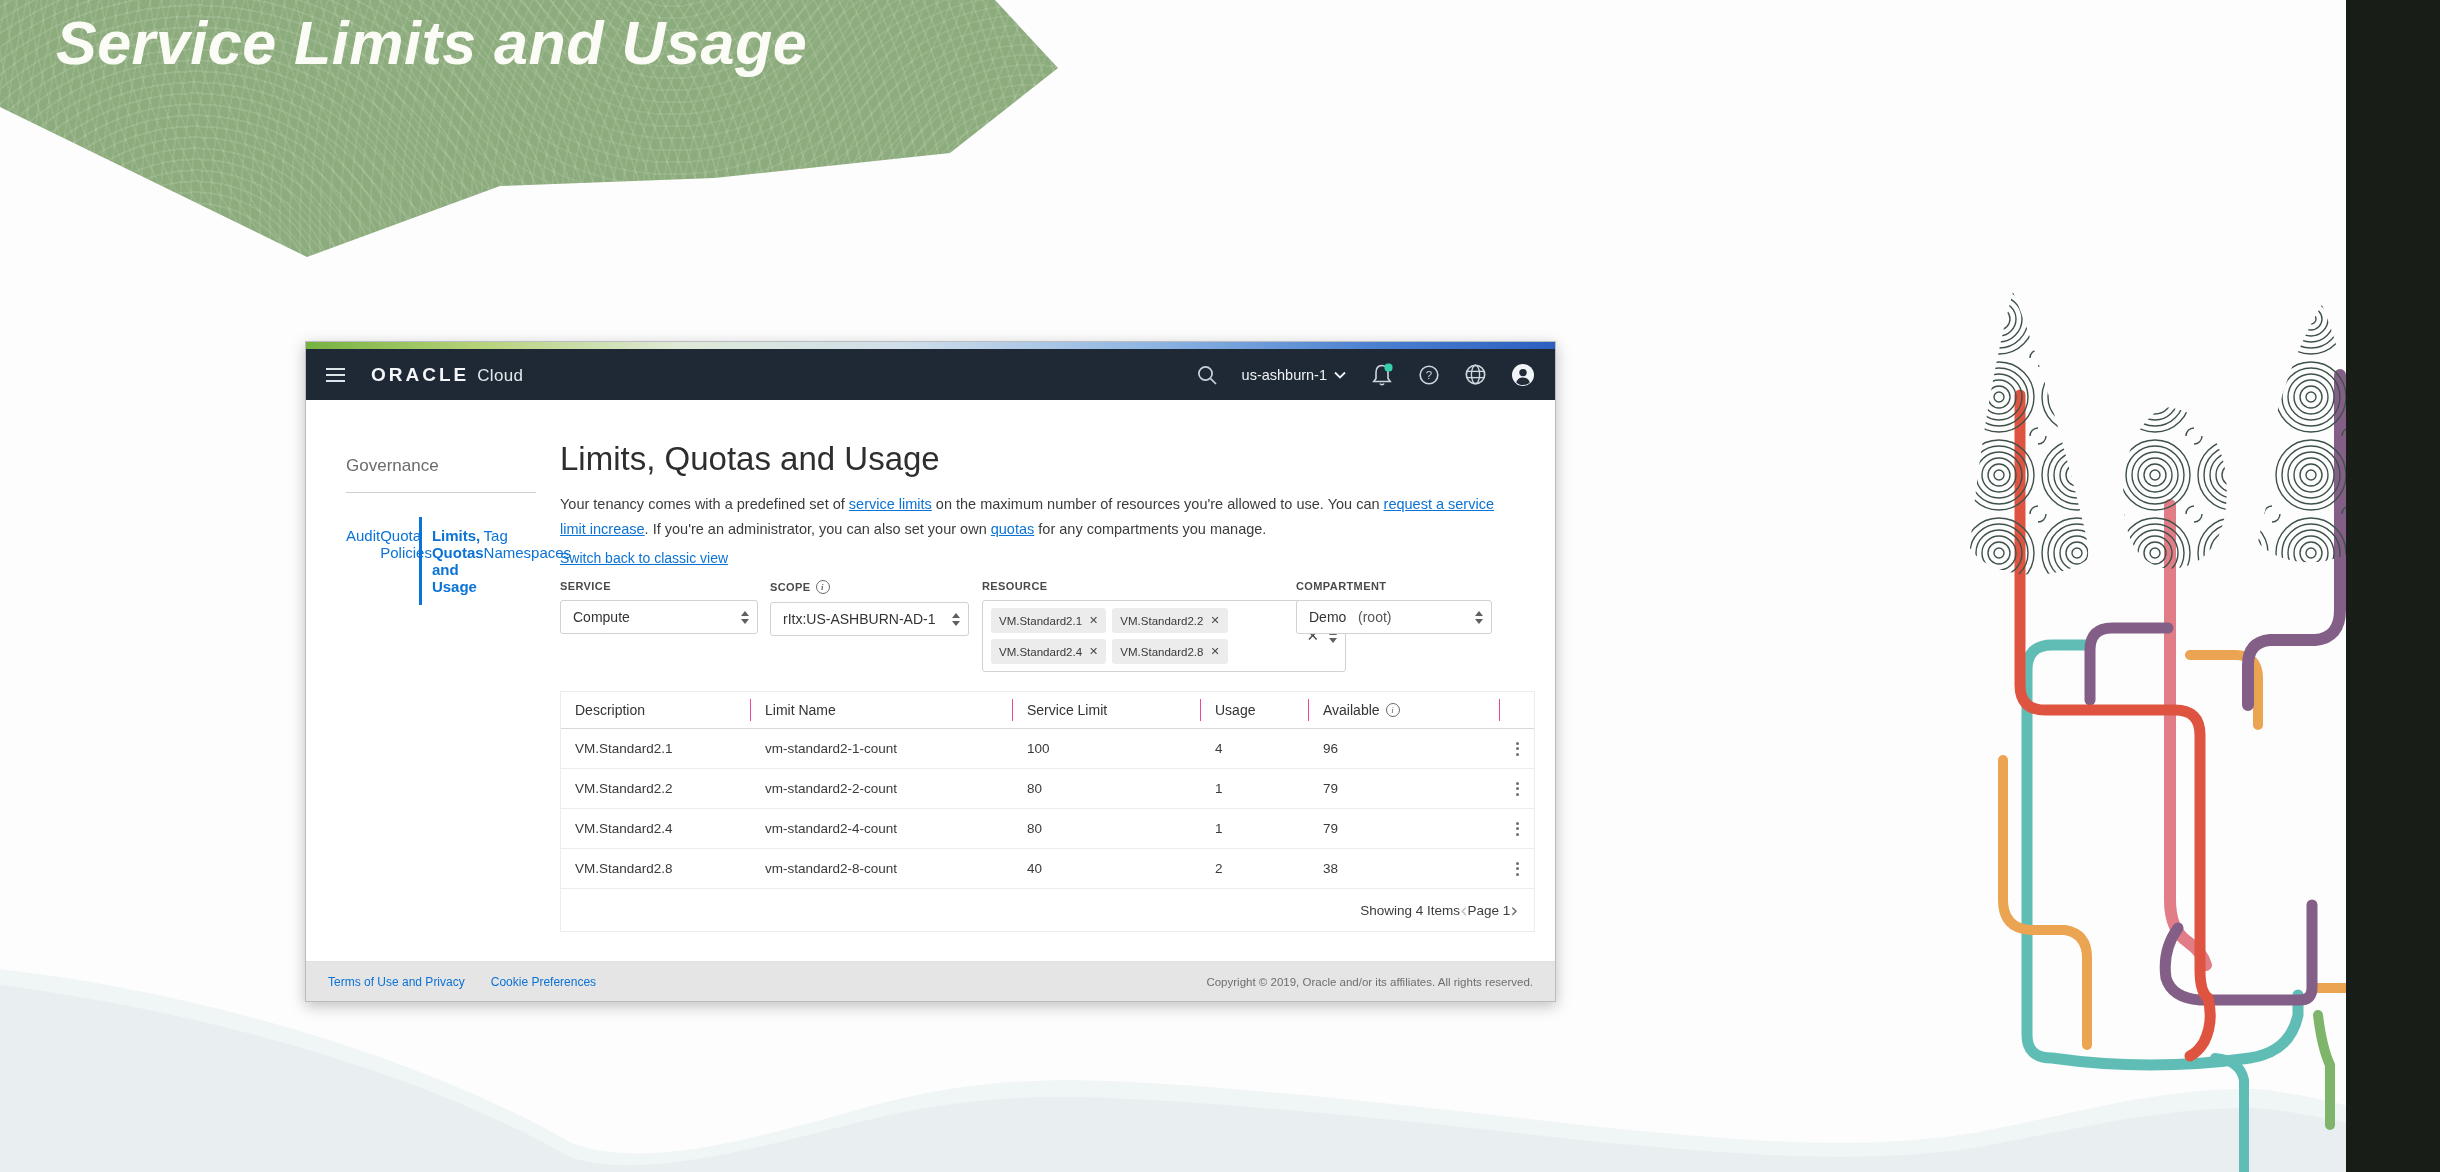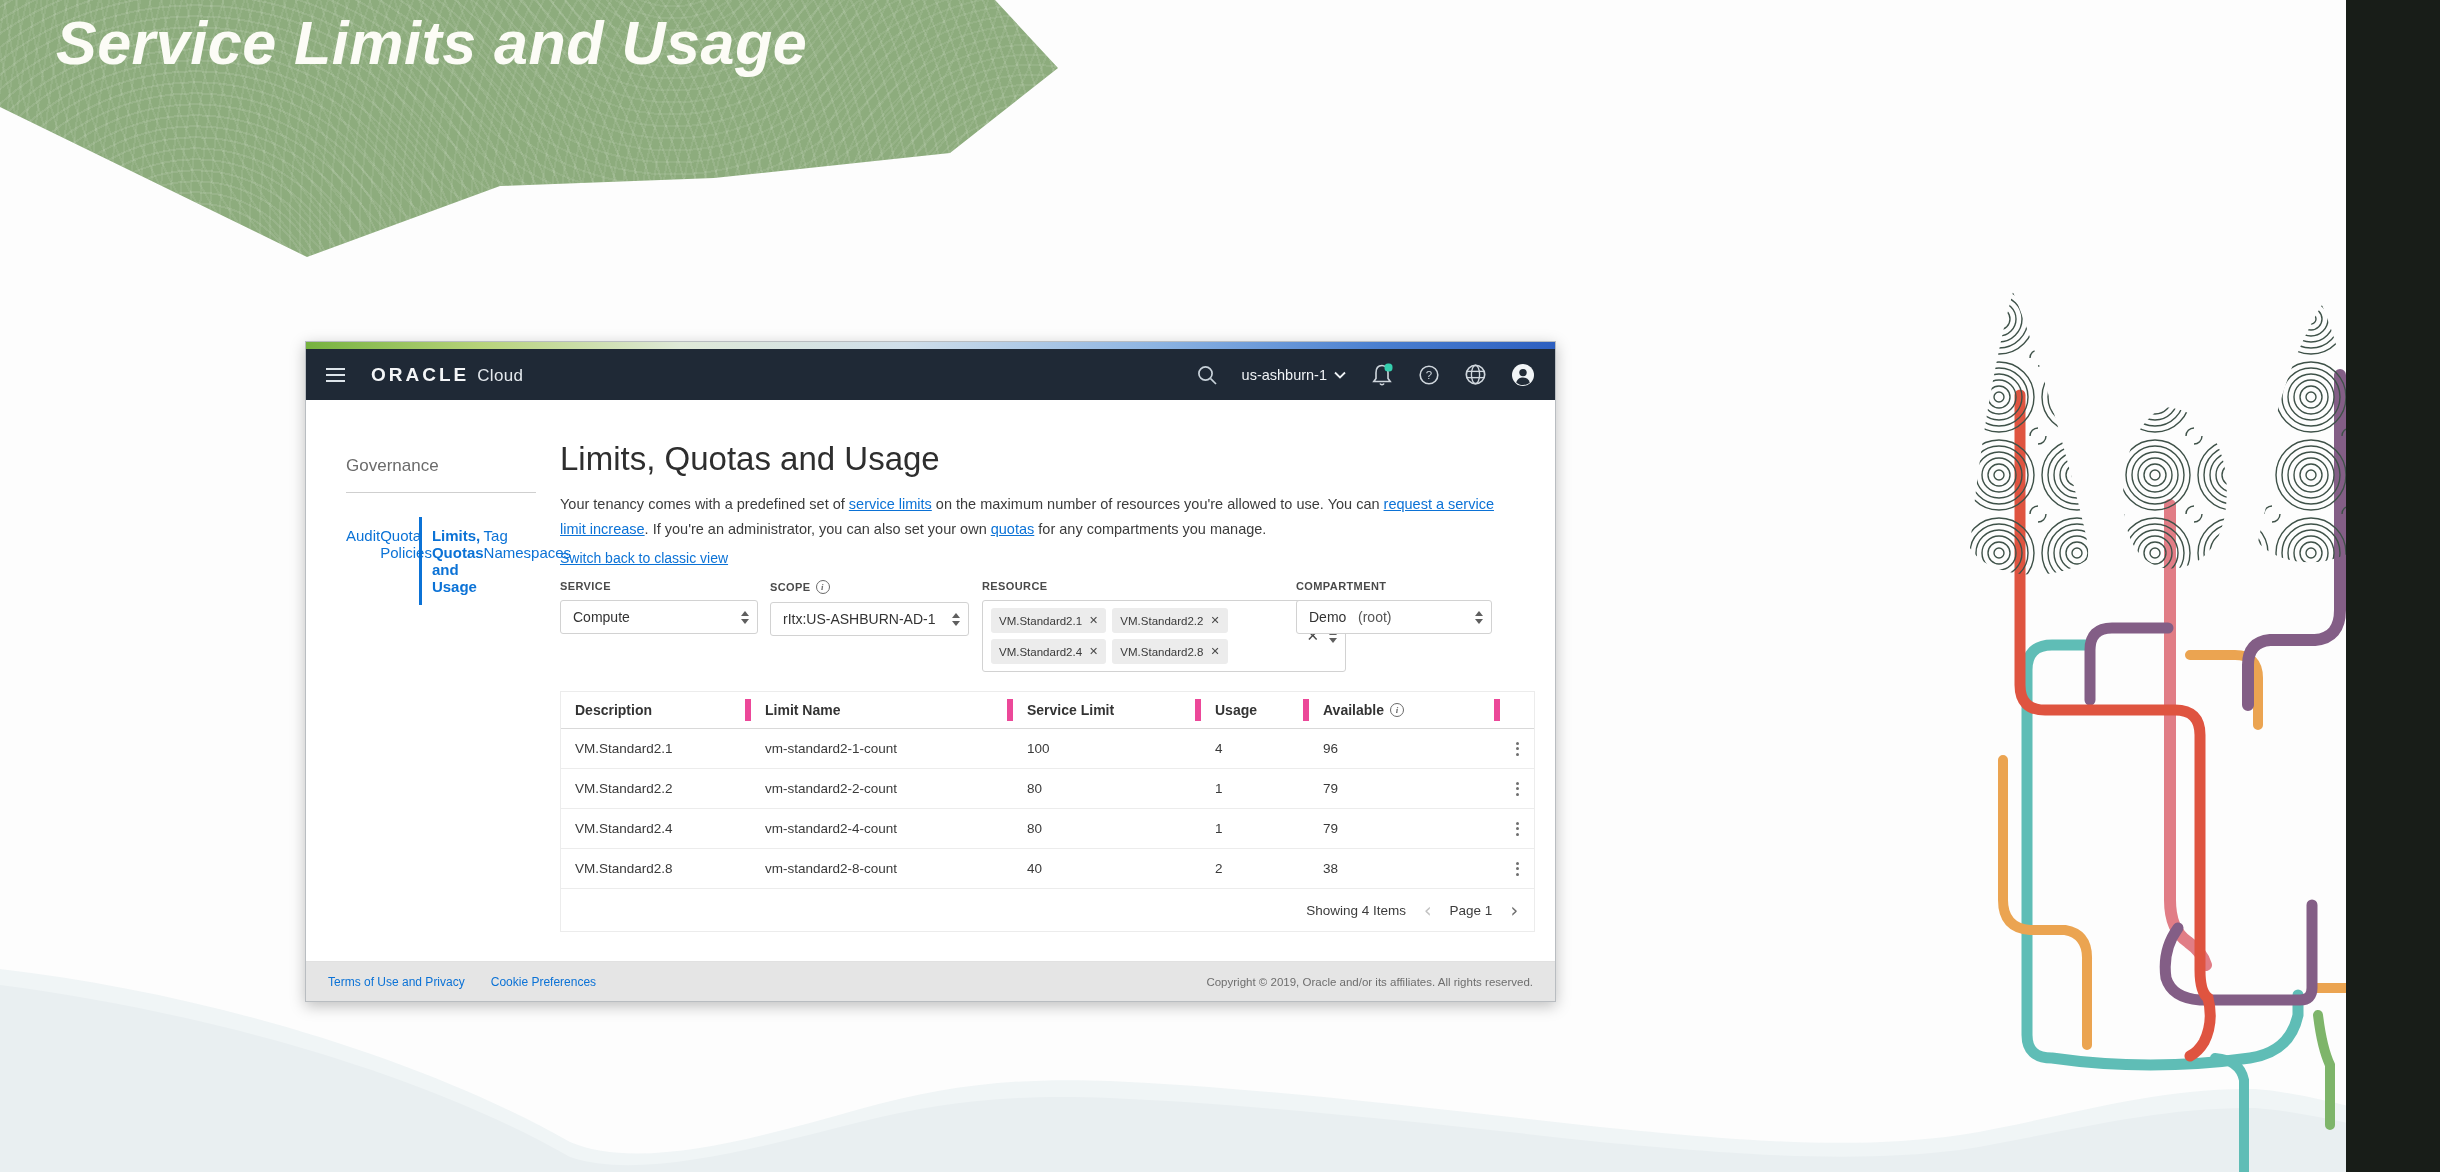--- a/index.html
+++ b/index.html
@@ -74,7 +74,7 @@
   
   #limits-table{position:absolute;left:0;top:291px;width:975px;border:1px solid #ececec;box-sizing:border-box;background:#fff;}
   .t-head{display:flex;height:36px;border-bottom:1px solid #d9d9d9;align-items:center;}
-  .t-head .cell{font-weight:bold;font-size:14px;color:#333;border-right:6px solid #ec4899;height:22px;
+  .t-head .cell{font-weight:normal;font-size:14px;color:#333;border-right:1px solid #ec4899;height:22px;
     display:flex;align-items:center;gap:6px;}
   .t-head .cell:last-child{border-right:none;}
   .t-row{display:flex;height:39px;align-items:center;border-bottom:1px solid #ececec;font-size:13.5px;color:#3a3a3a;cursor:pointer;}

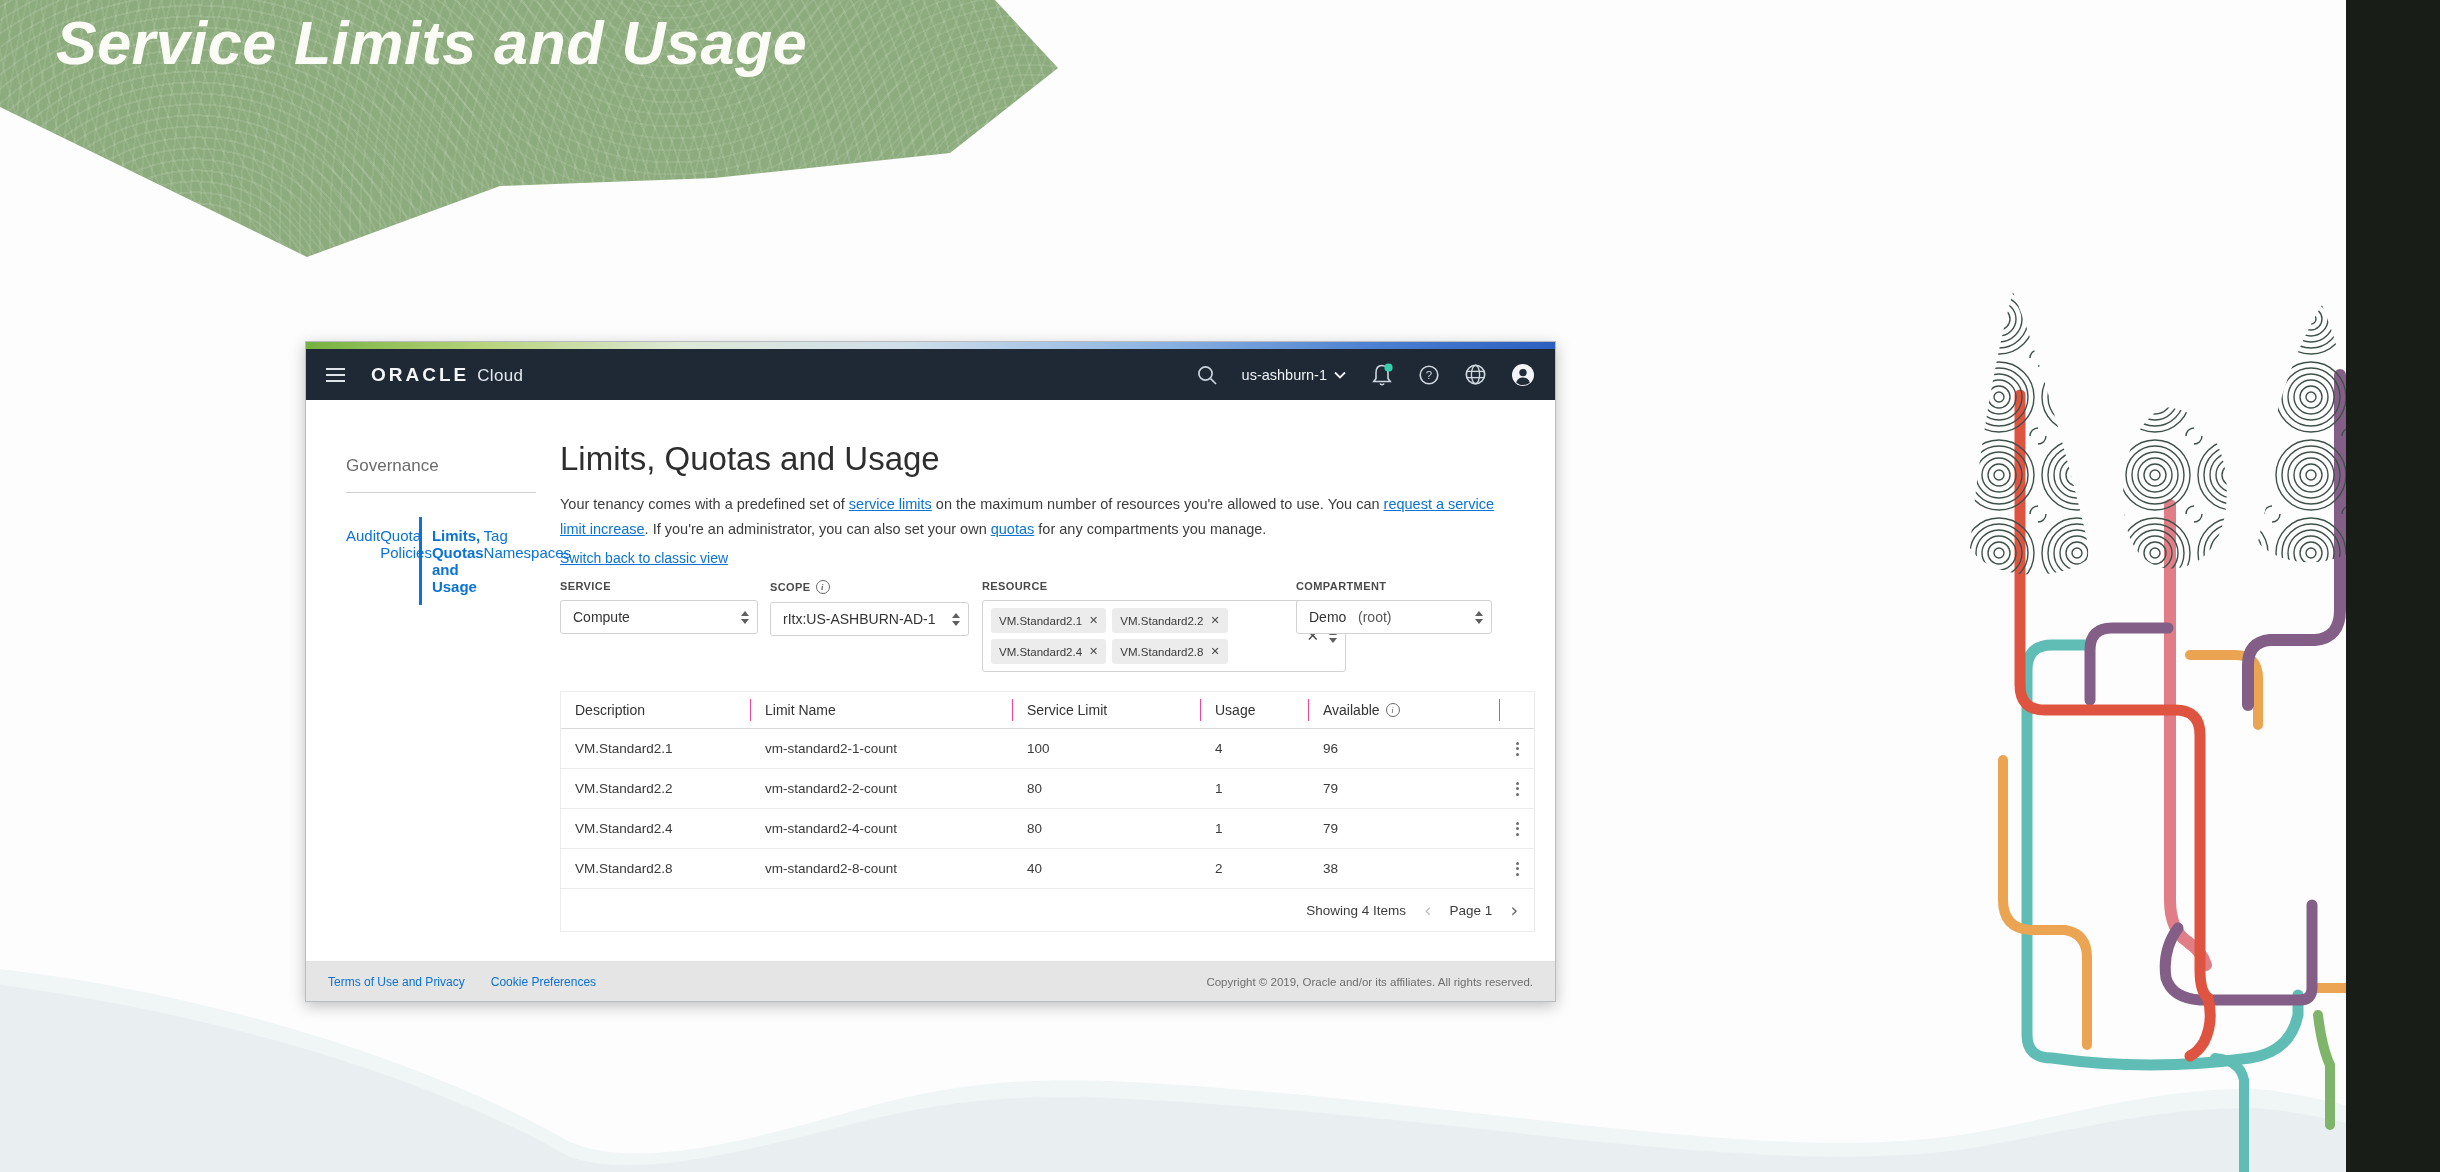--- a/index.html
+++ b/index.html
@@ -86,7 +86,7 @@
   .c4{flex:1;}
   .kebab{flex:none;width:34px;display:flex;flex-direction:column;gap:2.5px;align-items:center;cursor:pointer;}
   .kebab i{width:3px;height:3px;border-radius:50%;background:#6e6e6e;}
-  .t-foot{display:flex;height:42px;align-items:center;justify-content:flex-end;gap:18px;padding-right:16px;font-size:13.5px;color:#3c3c3c;}
+  .t-foot{display:flex;height:42px;align-items:center;justify-content:flex-end;padding-right:16px;font-size:13.5px;color:#3c3c3c;}
   .chev{font-size:19px;line-height:1;cursor:pointer;font-family:"DejaVu Sans",sans-serif;}
   .chev.dis{color:#c2c2c2;}
   .chev.en{color:#6f6f6f;}

